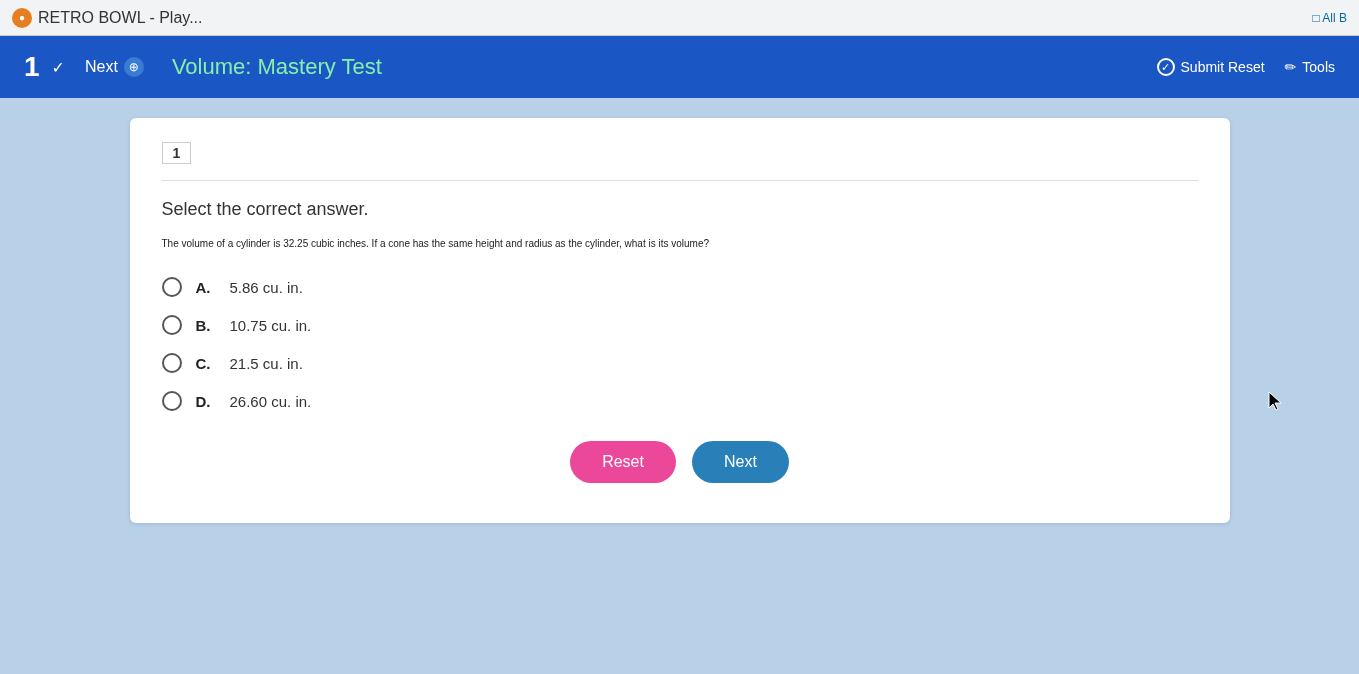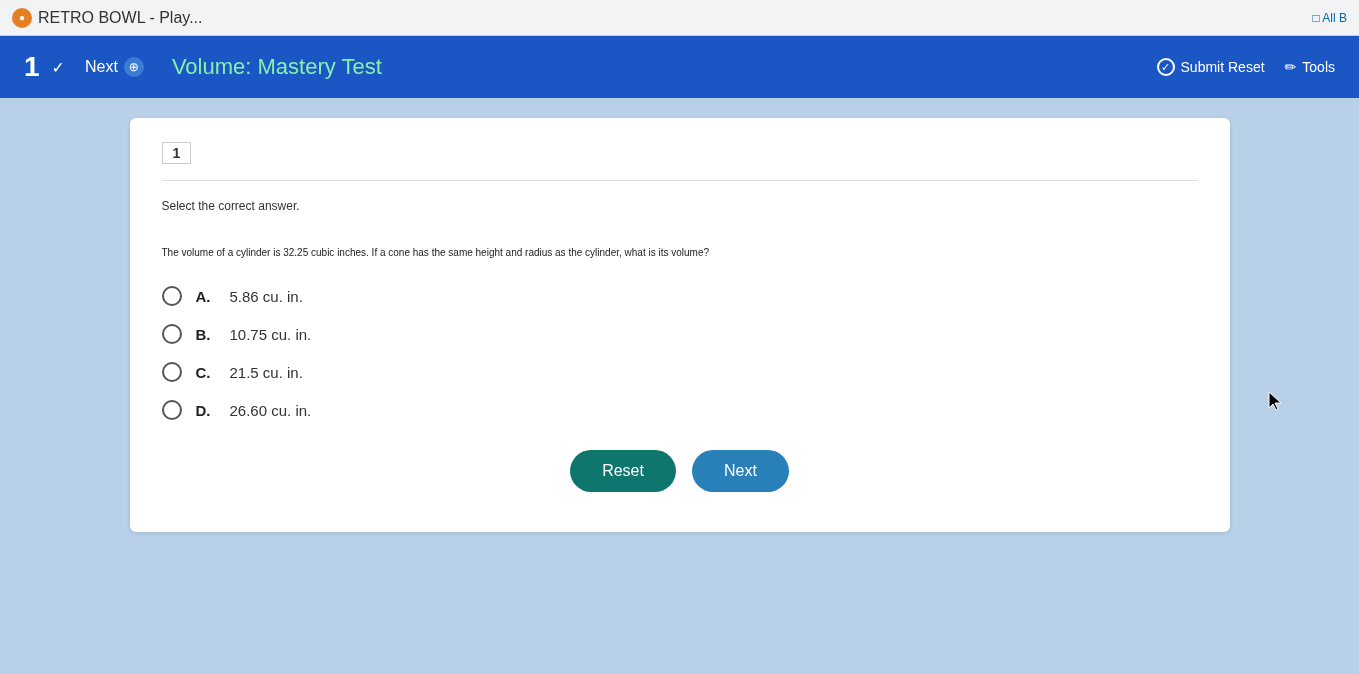--- a/index.html
+++ b/index.html
@@ -172,9 +172,9 @@
     }
 
     .instruction-text {
-      font-size: 12px;
-      color: #333;
-      margin-bottom: 32px;
+      font-size: 18px;
+      color: #333;
+      margin-bottom: 16px;
     }
 
     .question-text {

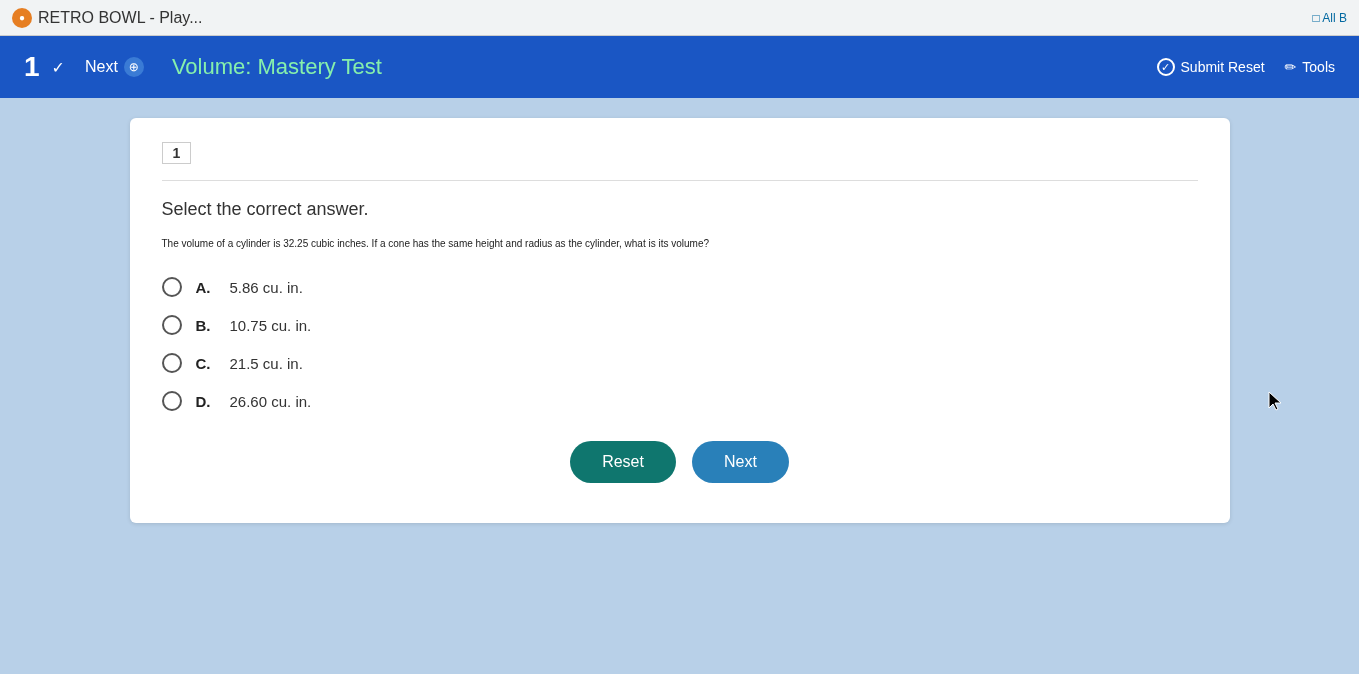--- a/index.html
+++ b/index.html
@@ -223,7 +223,7 @@
       margin-top: 20px;
     }
     .reset-btn {
-      background: #0f766e;
+      background: #ec4899;
       color: white;
       border: none;
       border-radius: 30px;

